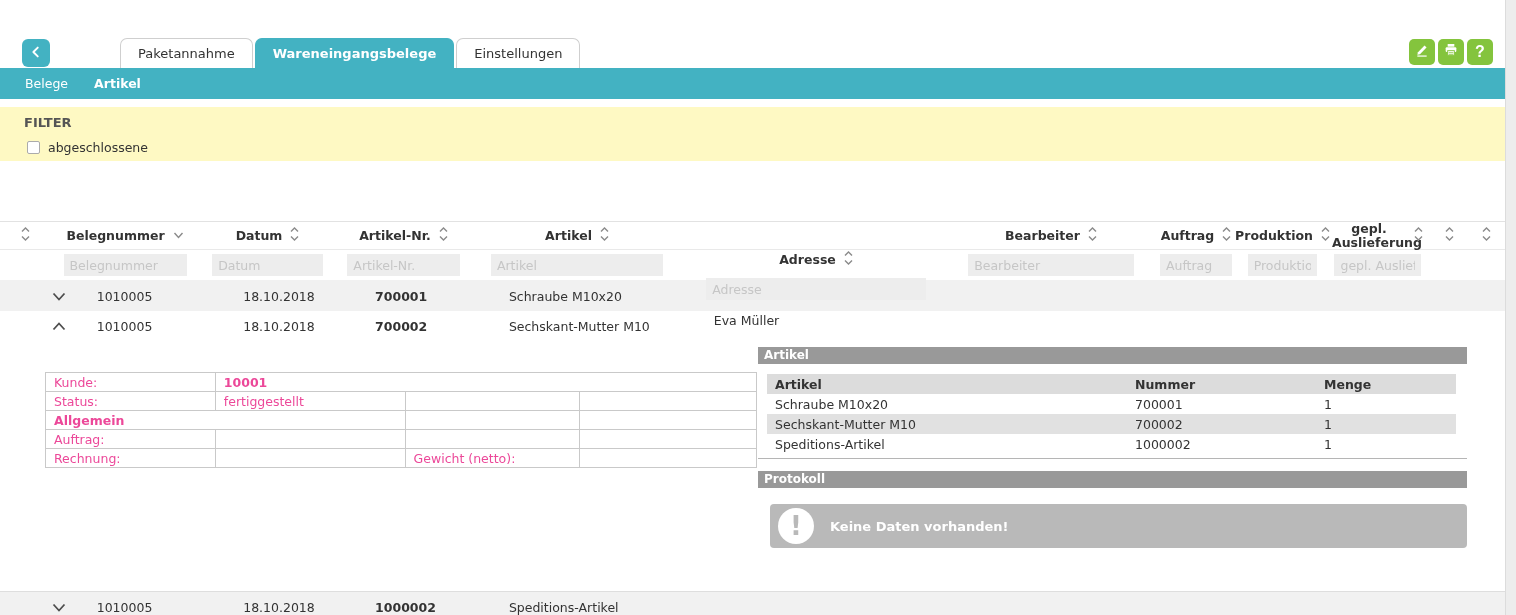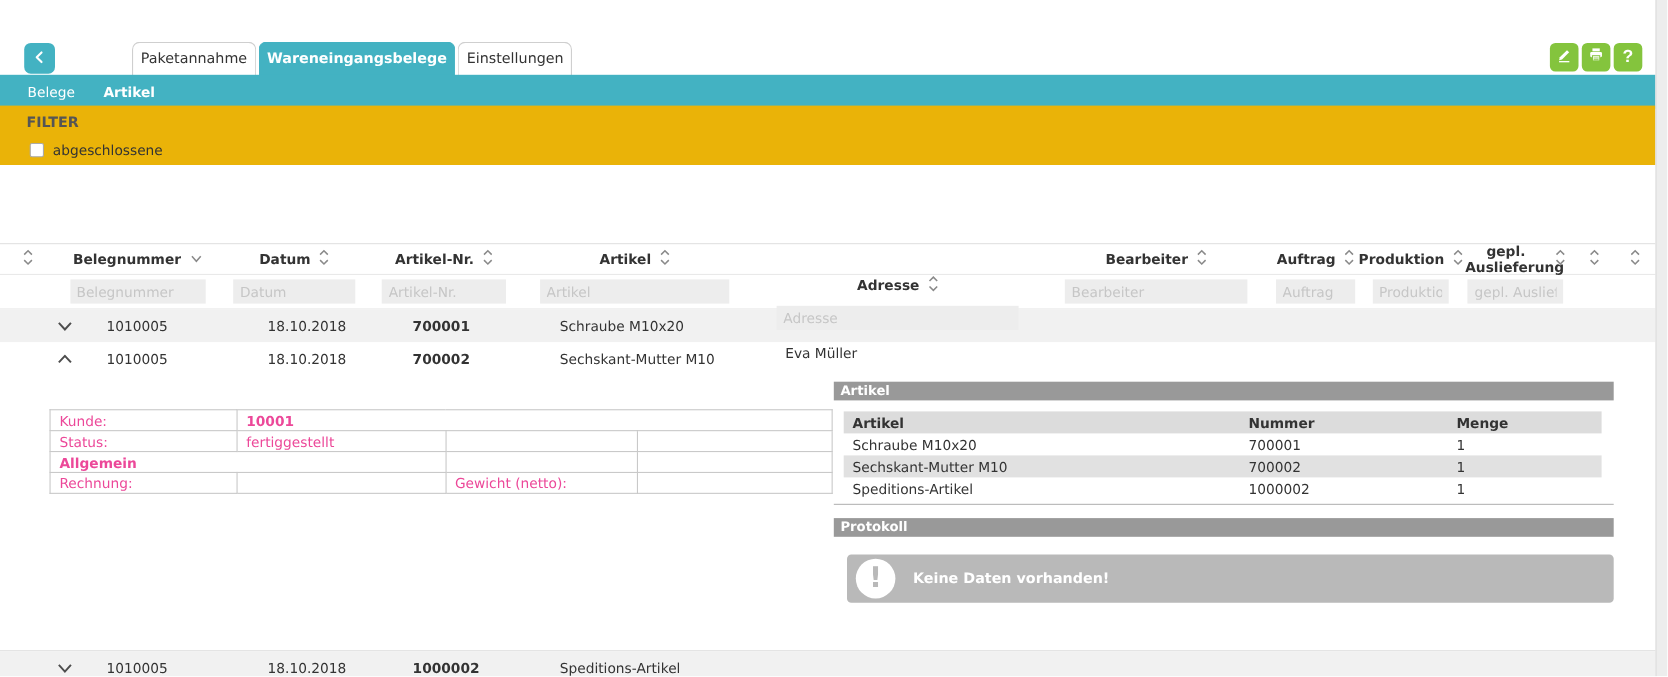--- a/index.html
+++ b/index.html
@@ -16,7 +16,7 @@
   .tab-strip { position:absolute; left:0; top:38px; width:1505px; height:31px; }
   .back-btn { position:absolute; left:22px; top:1px; width:28px; height:28px; background:#43b2c2; border:none; border-radius:6px; display:flex; align-items:center; justify-content:center; cursor:pointer; }
   .tabs { position:absolute; left:120px; bottom:0; display:flex; }
-  .tab { height:31px; line-height:30px; padding:0 7px; background:#fff; border:1px solid #cfcfcf; border-bottom:none; border-radius:7px 7px 0 0; font-size:13px; color:#333; margin-right:2px; cursor:pointer; }
+  .tab { height:31px; line-height:30px; padding:0 17px; background:#fff; border:1px solid #cfcfcf; border-bottom:none; border-radius:7px 7px 0 0; font-size:13px; color:#333; margin-right:2px; cursor:pointer; }
   .tab.active { background:#43b2c2; color:#fff; font-weight:bold; border-color:#43b2c2; }
   .toolbar { position:absolute; right:12px; top:1px; display:flex; gap:3px; }
   .icon-btn { width:26px; height:26px; background:#84c43d; border:none; border-radius:5px; display:flex; align-items:center; justify-content:center; color:#fff; font-weight:bold; font-size:16px; cursor:pointer; }

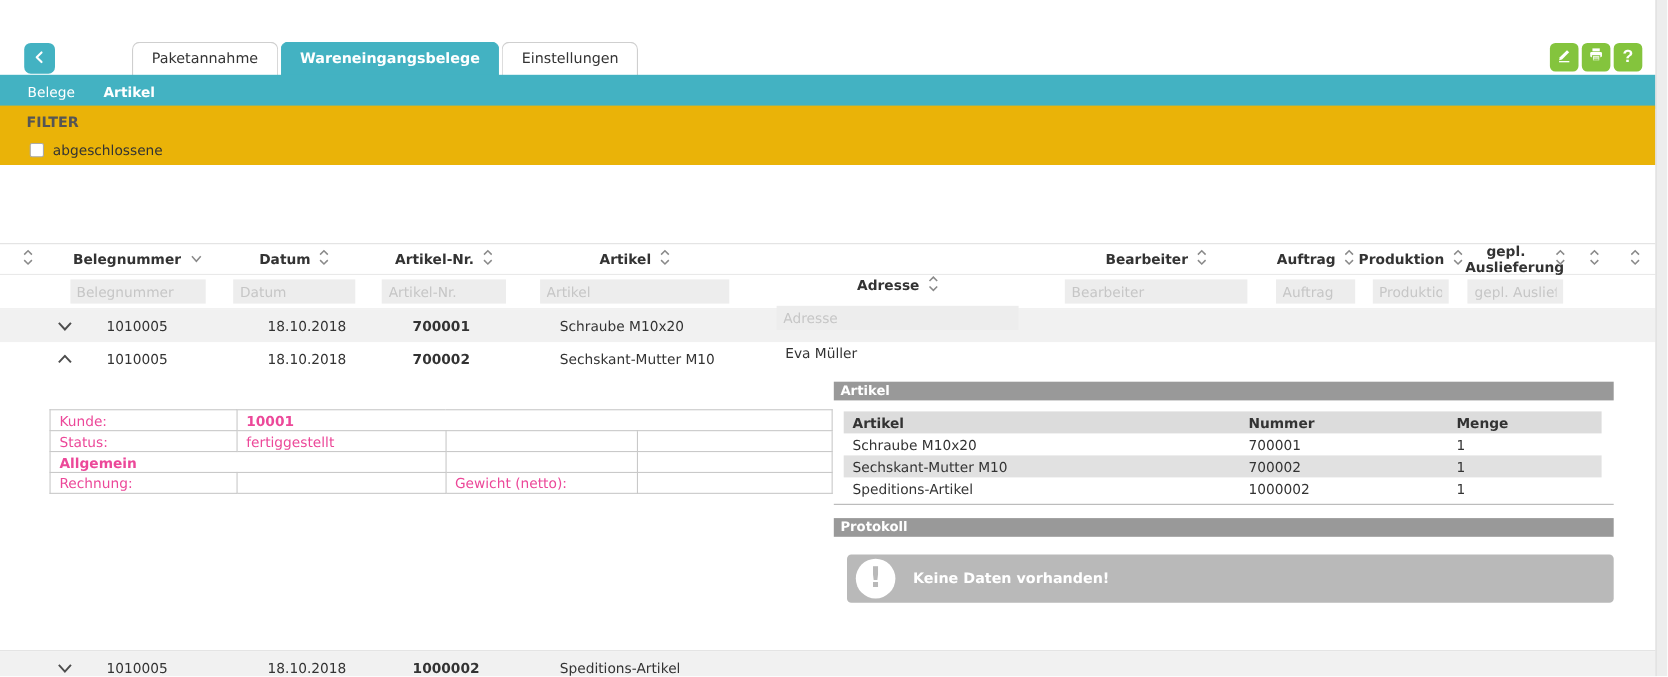--- a/index.html
+++ b/index.html
@@ -27,7 +27,7 @@
   .subnav-link.active { font-weight:bold; }
 
   
-  .filter-panel { position:absolute; left:0; top:96px; width:1505px; height:54px; background:#eab308; }
+  .filter-panel { position:absolute; left:0; top:107px; width:1505px; height:54px; background:#fef9c3; }
   .filter-heading { position:absolute; left:24px; top:8px; font-size:13px; font-weight:bold; color:#555; }
   .filter-check-row { position:absolute; left:27px; top:33px; display:flex; align-items:center; gap:8px; font-size:12.5px; color:#333; }
   .checkbox { width:13px; height:13px; background:#fff; border:1px solid #ababab; border-radius:2px; display:inline-block; cursor:pointer; }

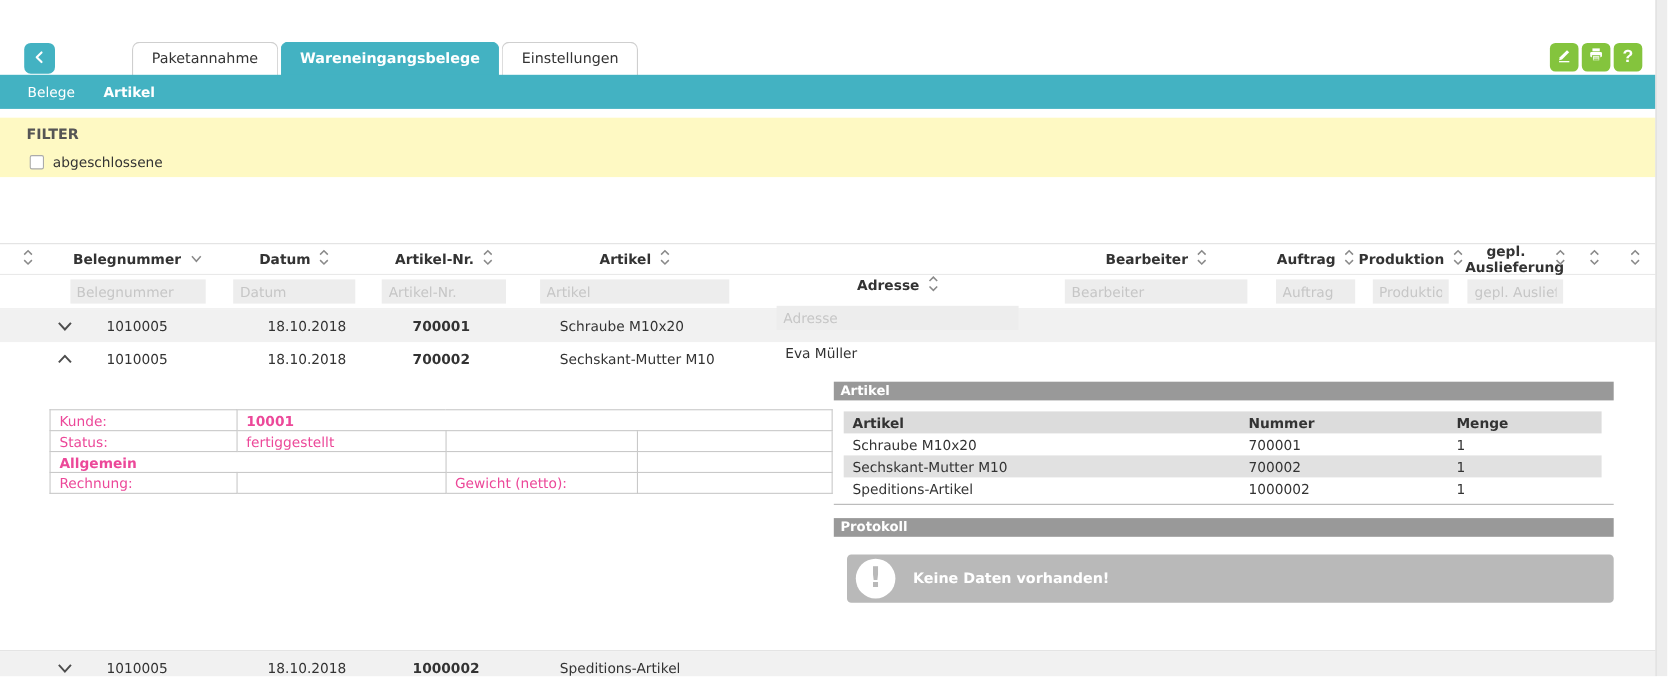--- a/index.html
+++ b/index.html
@@ -322,6 +322,12 @@
           <td class="dt-c4"></td>
         </tr>
         <tr>
+          <td>Auftrag:</td>
+          <td></td>
+          <td></td>
+          <td></td>
+        </tr>
+        <tr>
           <td>Rechnung:</td>
           <td></td>
           <td>Gewicht (netto):</td>

